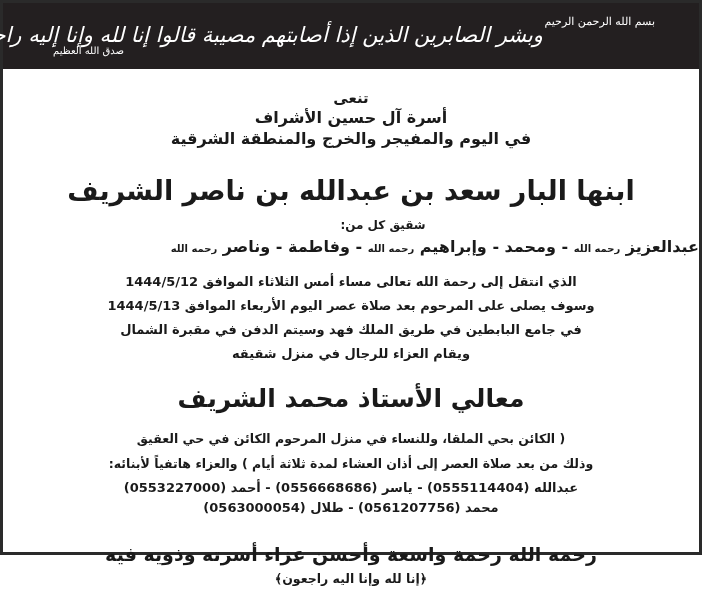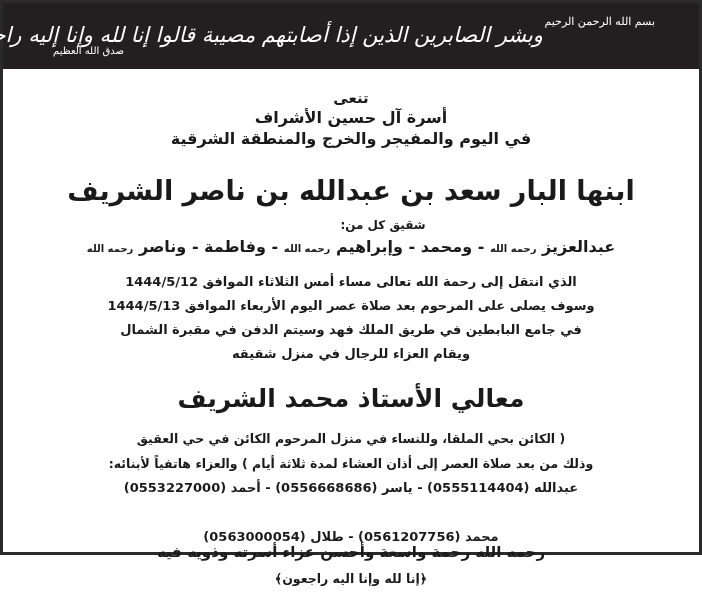--- a/index.html
+++ b/index.html
@@ -36,7 +36,7 @@
   .t-regions { top: 60px; font-size: 16px; }
   .t-deceased { top: 106px; font-size: 27px; }
   .t-brother-of { top: 149px; font-size: 12px; padding-left: 32px; }
-  .t-siblings { top: 168px; font-size: 16px; }
+  .t-siblings { top: 168px; font-size: 16px; text-align: right; }
   .t-siblings .rip { font-size: 10px; font-weight: bold; }
   .t-info { font-size: 13px; }
   .t-info1 { top: 205px; }

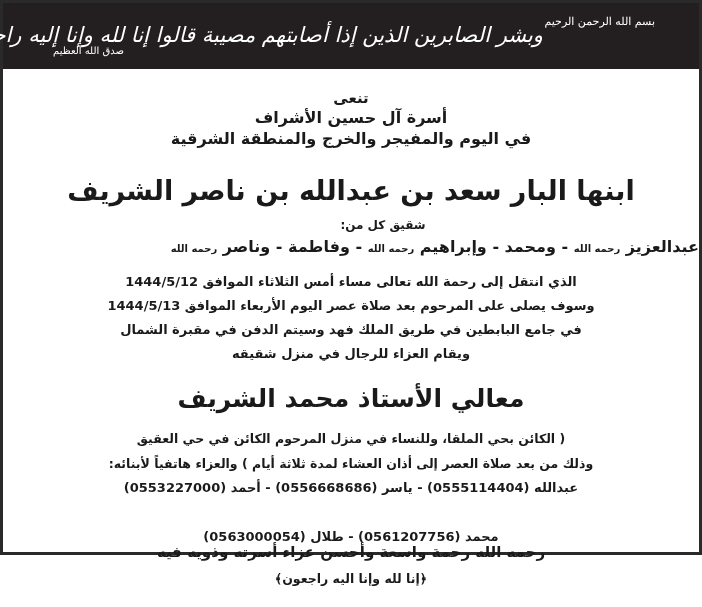--- a/index.html
+++ b/index.html
@@ -47,7 +47,7 @@
   .t-cond1 { top: 362px; font-size: 12.5px; }
   .t-cond2 { top: 387px; font-size: 12.5px; }
   .t-phones1 { top: 411px; font-size: 13px; }
-  .t-phones2 { top: 460px; font-size: 13px; }
+  .t-phones2 { top: 431px; font-size: 13px; }
   .t-prayer { top: 474px; font-size: 15px; }
   .t-closing { top: 502px; font-size: 12.5px; }
 </style>

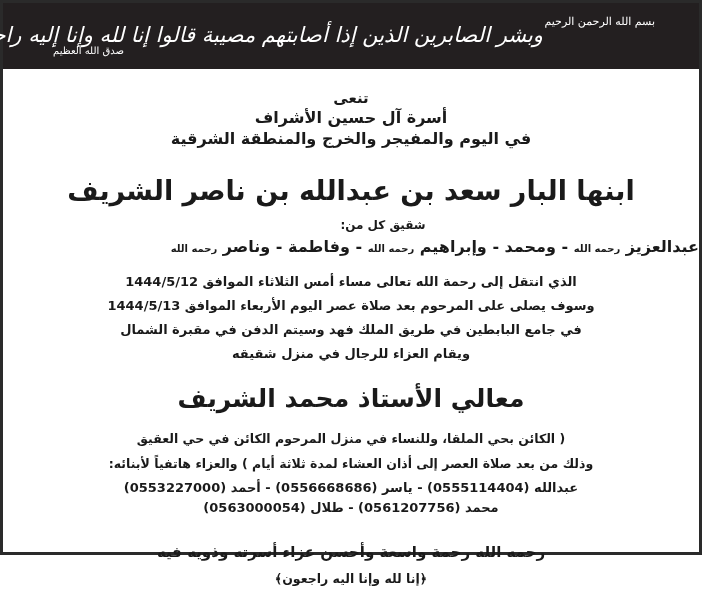--- a/index.html
+++ b/index.html
@@ -48,7 +48,7 @@
   .t-cond2 { top: 387px; font-size: 12.5px; }
   .t-phones1 { top: 411px; font-size: 13px; }
   .t-phones2 { top: 431px; font-size: 13px; }
-  .t-prayer { top: 474px; font-size: 15px; }
+  .t-prayer { top: 474px; font-size: 19px; }
   .t-closing { top: 502px; font-size: 12.5px; }
 </style>
 </head>

